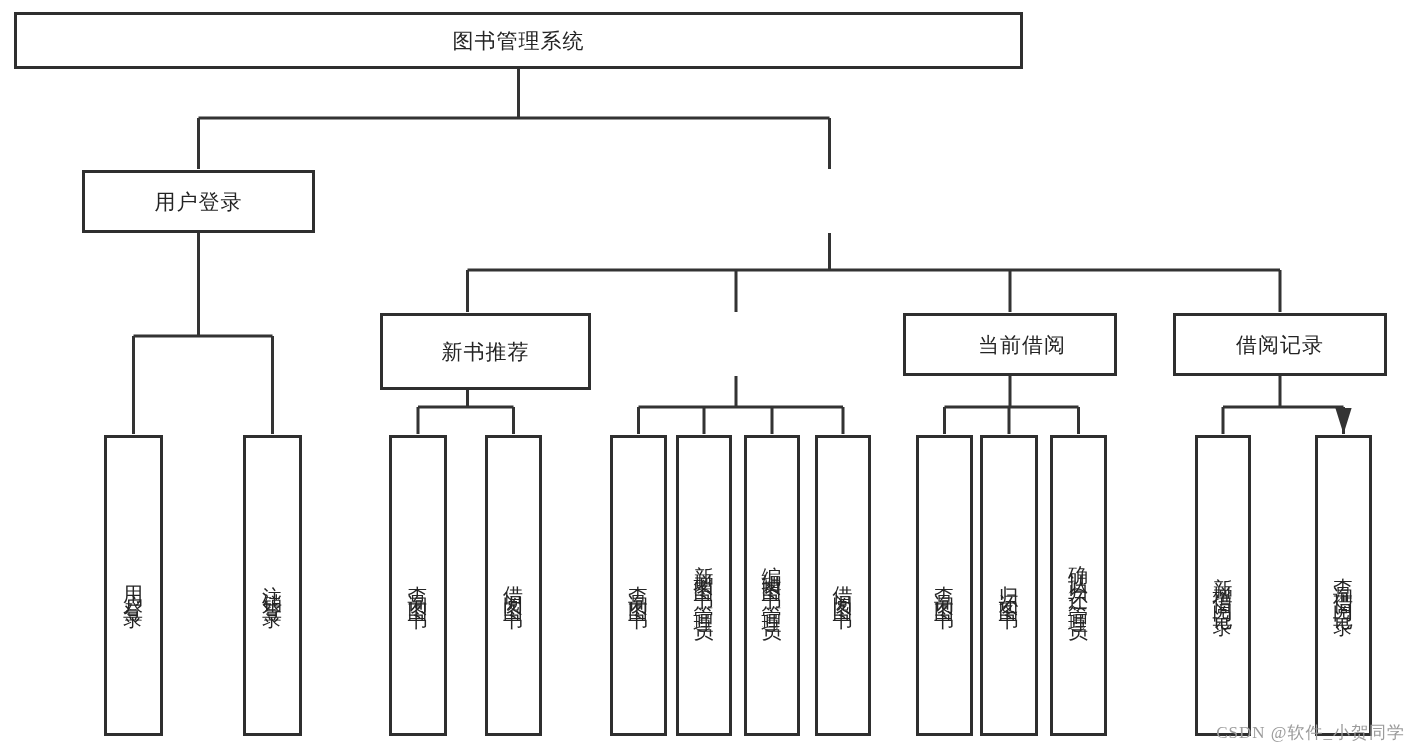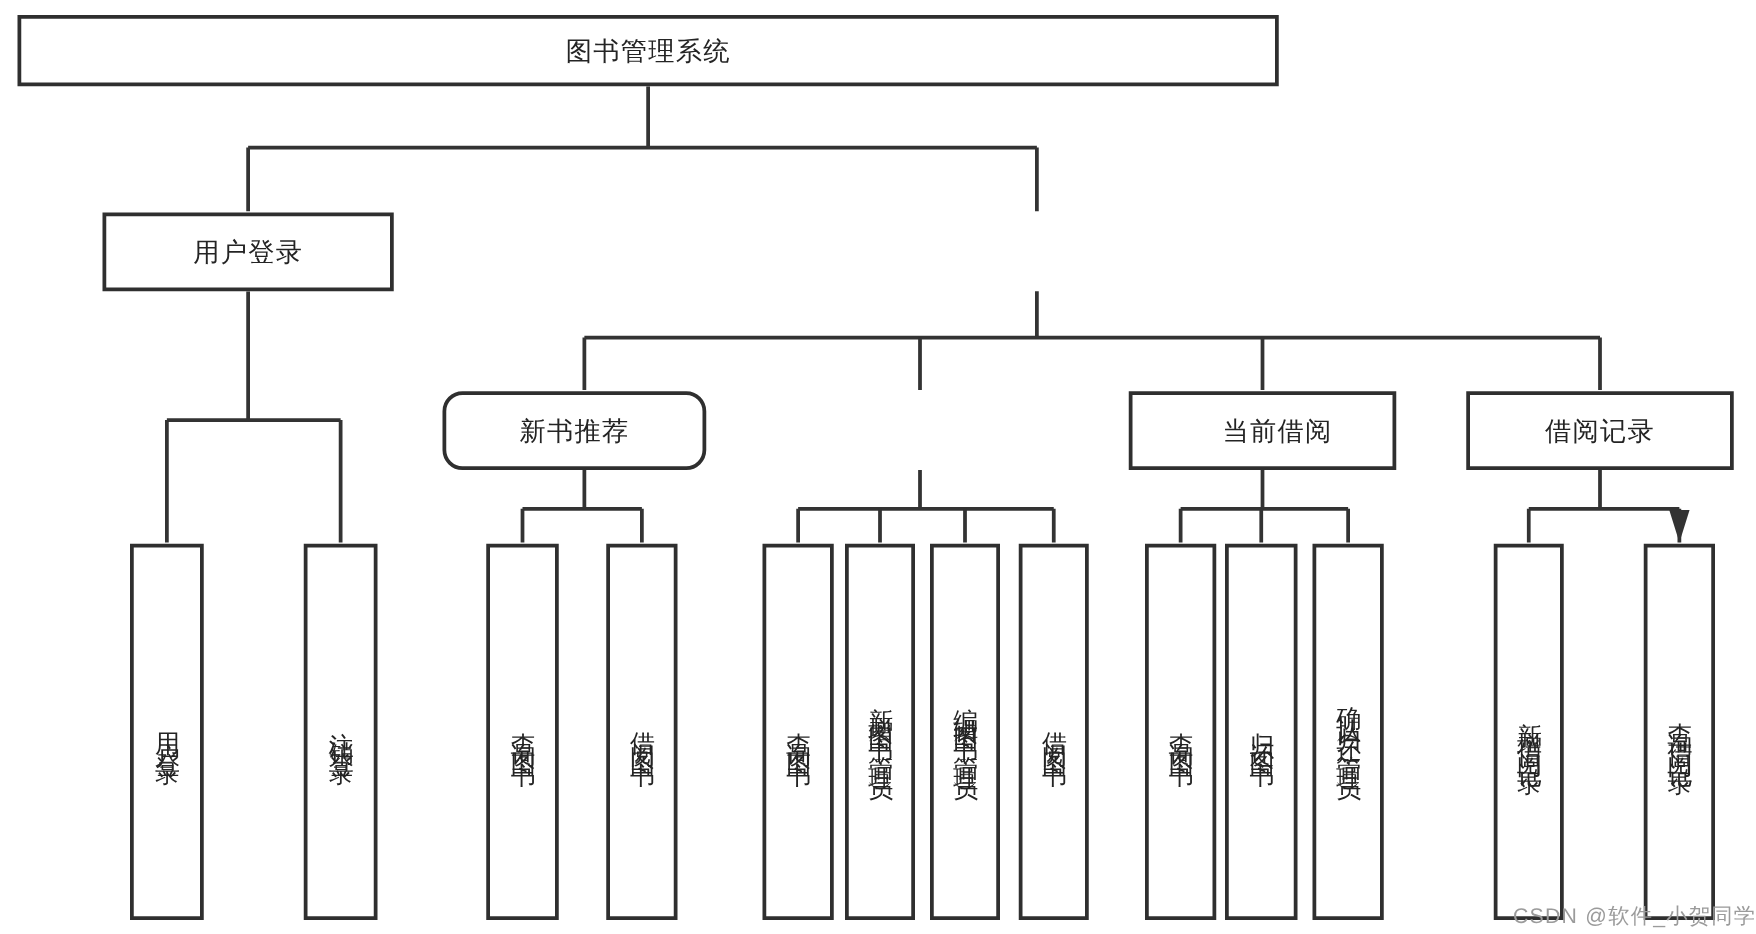--- a/index.html
+++ b/index.html
@@ -14,7 +14,7 @@
     position:relative;
     width:1405px;height:747px;
     background:var(--background);
-    font-family:Liberation Sans, sans-serif;
+    font-family:Liberation Serif, serif;
     color:var(--text);
     overflow:hidden;
   }

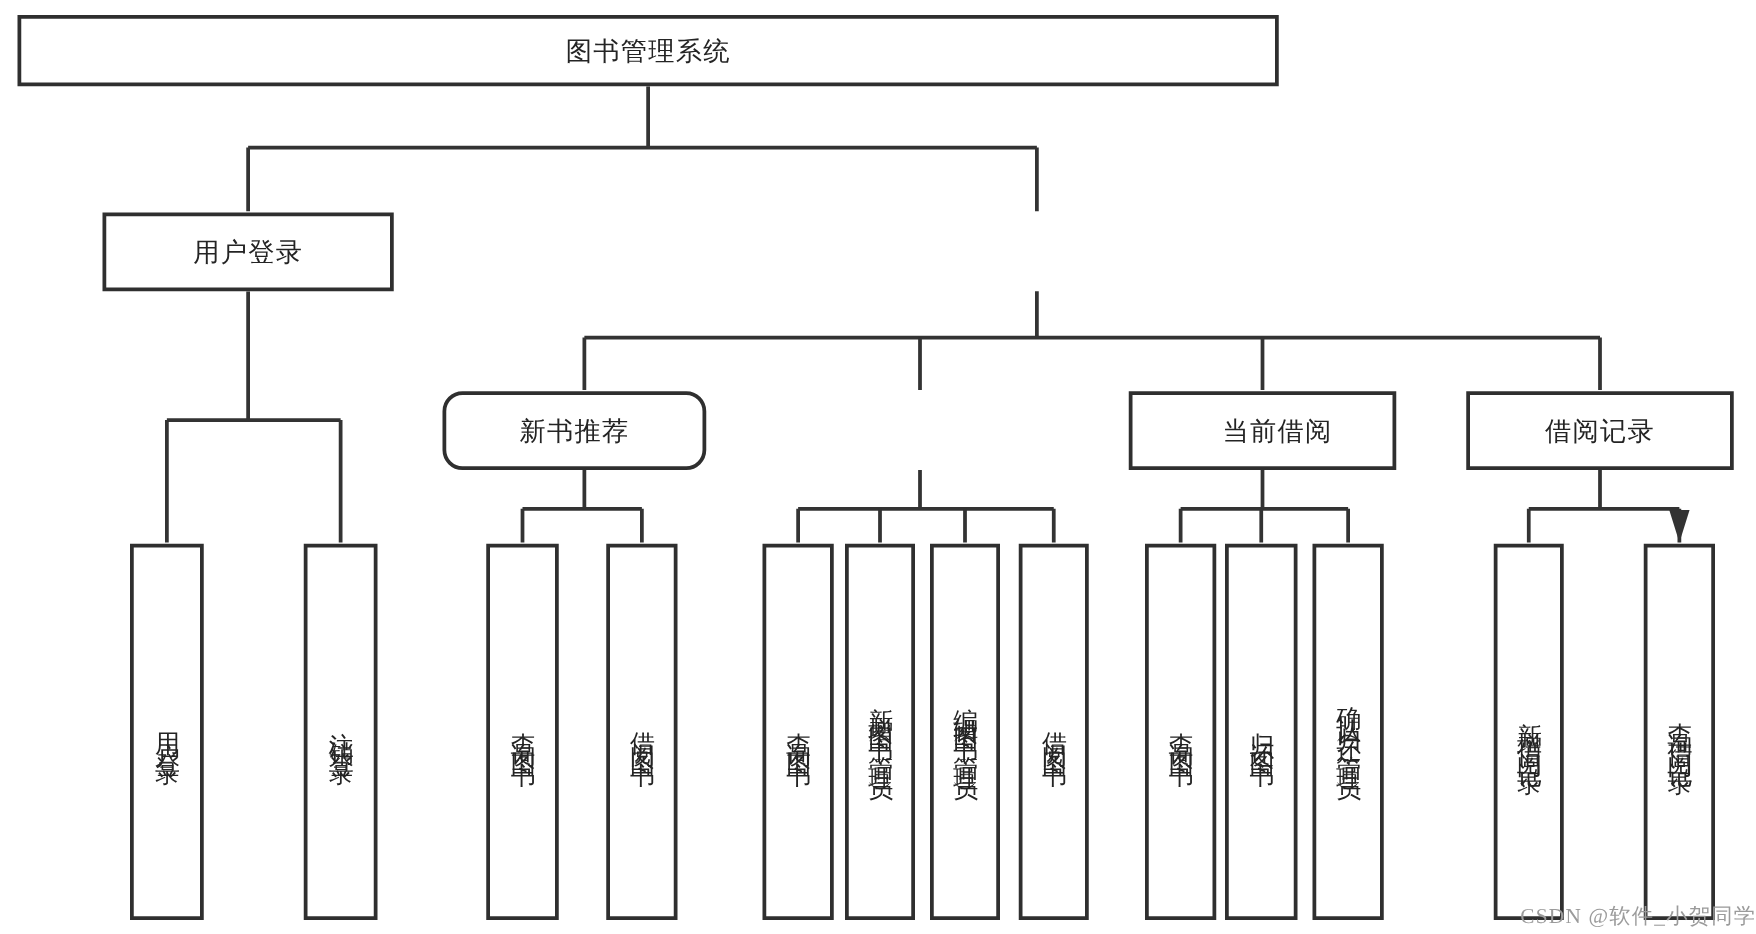--- a/index.html
+++ b/index.html
@@ -85,7 +85,7 @@
 
   <div class="node" style="left:82px;top:170px;width:233px;height:63px;">用户登录</div>
 
-  <div class="node" style="left:354px;top:313px;width:211px;height:63px;border-radius:16px;">新书推荐</div>
+  <div class="node" style="left:380px;top:313px;width:211px;height:77px;">新书推荐</div>
   <div class="node" style="left:903px;top:313px;width:214px;height:63px;padding-left:24px;">当前借阅</div>
   <div class="node" style="left:1173px;top:313px;width:214px;height:63px;">借阅记录</div>
 

